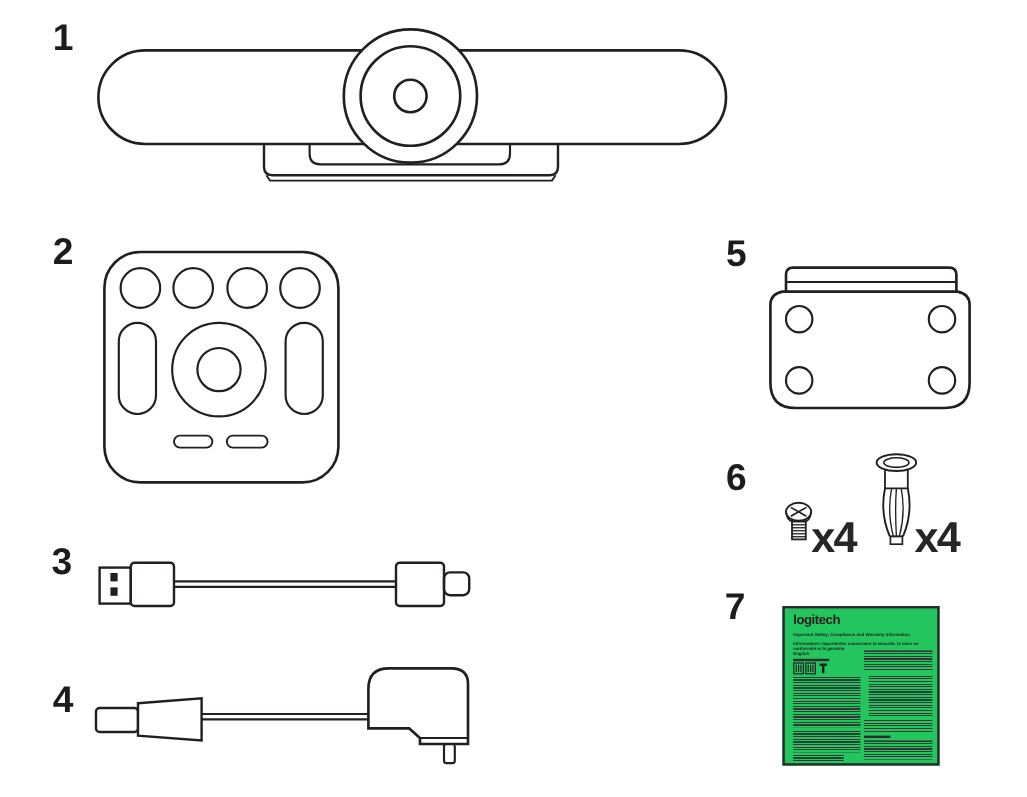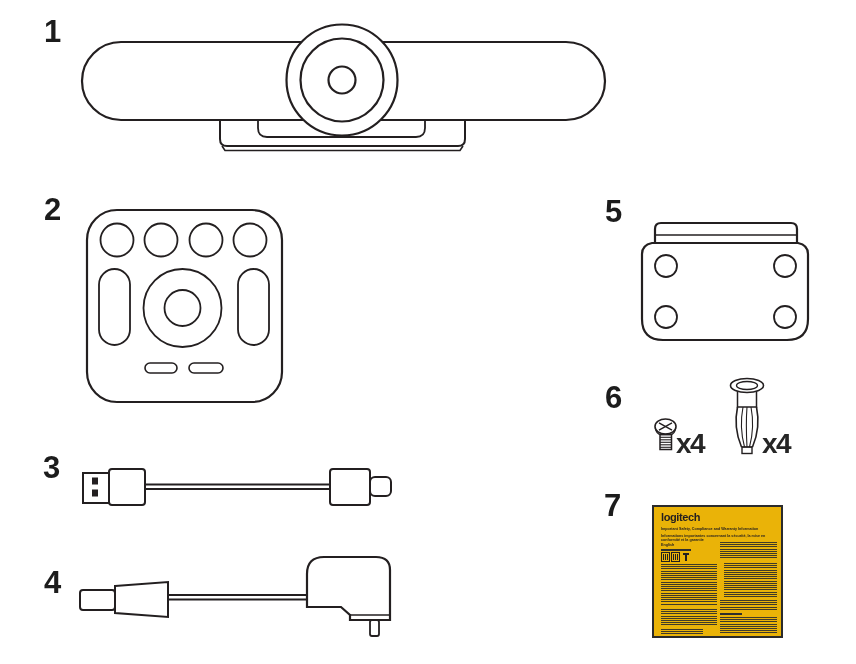--- a/index.html
+++ b/index.html
@@ -14,7 +14,7 @@
   }
   .illu { position:absolute; }
   .qty {
-    position:absolute; font-size:28px; font-weight:bold; color:#262626;
+    position:absolute; font-size:36px; font-weight:bold; color:#262626;
     letter-spacing:-1.5px; line-height:1;
   }
   svg { display:block; overflow:visible; }

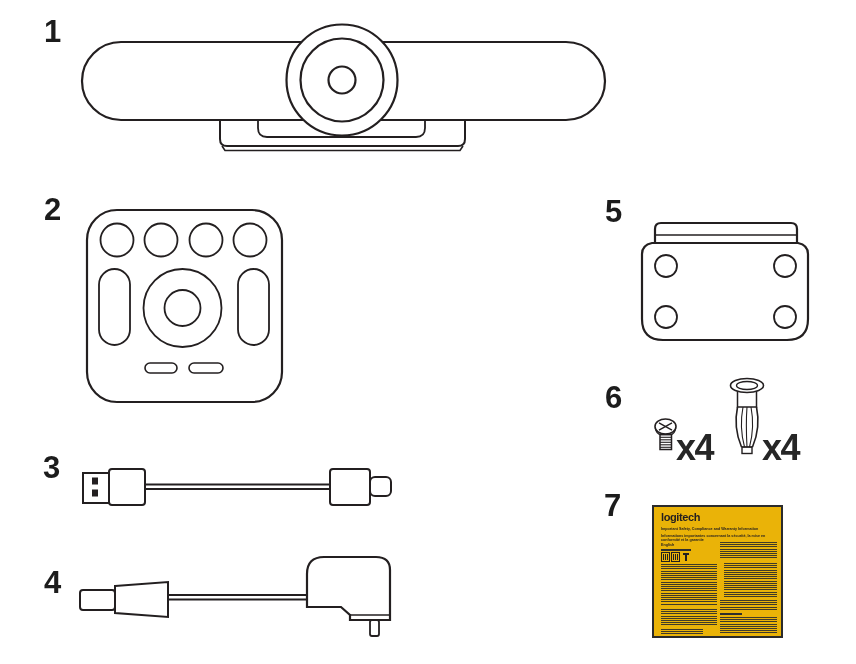--- a/index.html
+++ b/index.html
@@ -25,7 +25,7 @@
   
   .doc {
     position:absolute; left:652px; top:505px; width:131px; height:133px;
-    border:2px solid #2b2b2b; background:#eab308;
+    border:2px solid #2b2b2b; background:#22c55e;
   }
   .doc-abs { position:absolute; color:#231f20; }
   .doc-brand {

